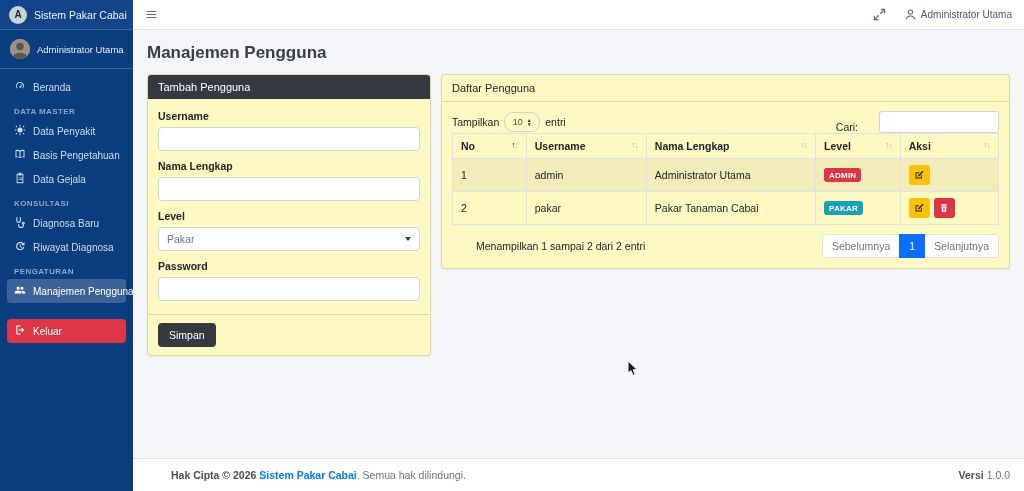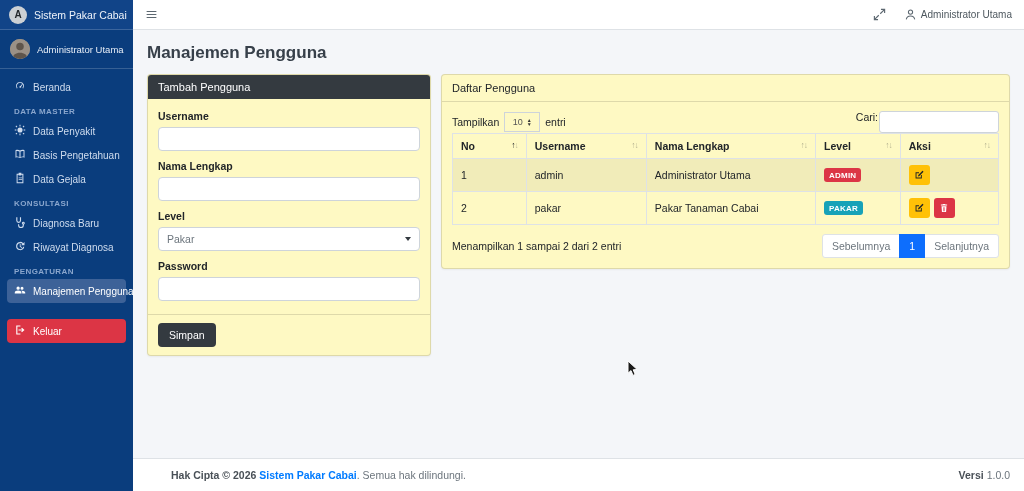--- a/index.html
+++ b/index.html
@@ -55,7 +55,7 @@
   .table-card-body { padding:9px 10px 10px; }
   .dt-top { display:flex; align-items:center; justify-content:space-between; margin-bottom:0; }
   .dt-length { display:flex; align-items:center; gap:5px; font-size:10.5px; color:#212529; }
-  .len-select { border:1px solid #ced4da; border-radius:0; height:20px; min-width:36px; display:flex; align-items:center; justify-content:center; gap:4px; padding:0 5px; font-size:9px; color:#555; cursor:pointer; }
+  .len-select { border:1px solid #ced4da; border-radius:9px; height:20px; min-width:36px; display:flex; align-items:center; justify-content:center; gap:4px; padding:0 5px; font-size:9px; color:#555; cursor:pointer; }
   .updown { display:flex; flex-direction:column; font-size:5px; line-height:4px; color:#333; }
   .dt-search { display:flex; align-items:flex-start; gap:1px; font-size:10.5px; color:#212529; }
   .search-input { width:120px; height:22px; border:1px solid #ced4da; border-radius:3px; font-size:10.5px; padding:0 6px; font-family:inherit; }

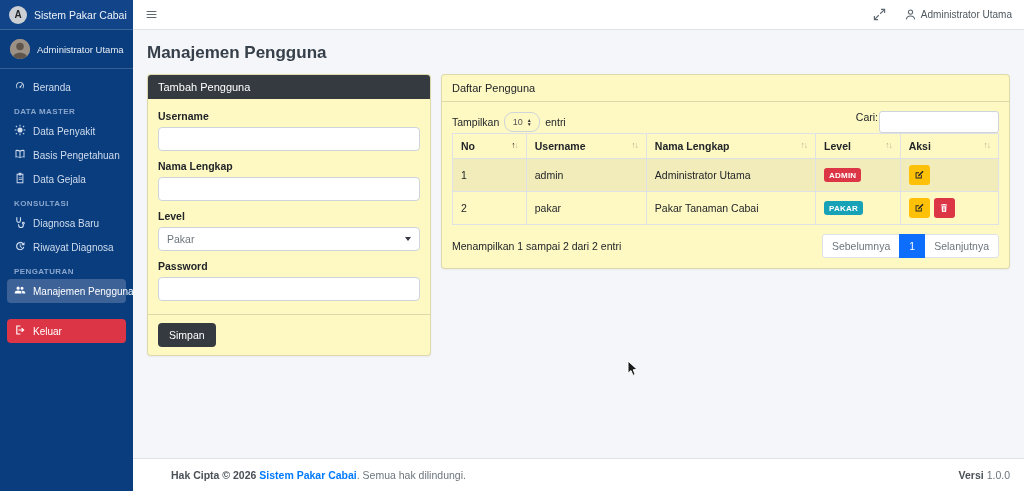--- a/index.html
+++ b/index.html
@@ -57,7 +57,7 @@
   .dt-length { display:flex; align-items:center; gap:5px; font-size:10.5px; color:#212529; }
   .len-select { border:1px solid #ced4da; border-radius:9px; height:20px; min-width:36px; display:flex; align-items:center; justify-content:center; gap:4px; padding:0 5px; font-size:9px; color:#555; cursor:pointer; }
   .updown { display:flex; flex-direction:column; font-size:5px; line-height:4px; color:#333; }
-  .dt-search { display:flex; align-items:flex-start; gap:1px; font-size:10.5px; color:#212529; }
+  .dt-search { display:flex; align-items:flex-end; gap:21px; font-size:10.5px; color:#212529; }
   .search-input { width:120px; height:22px; border:1px solid #ced4da; border-radius:3px; font-size:10.5px; padding:0 6px; font-family:inherit; }
 
   table.dt { width:100%; border-collapse:collapse; font-size:10.5px; color:#212529; }

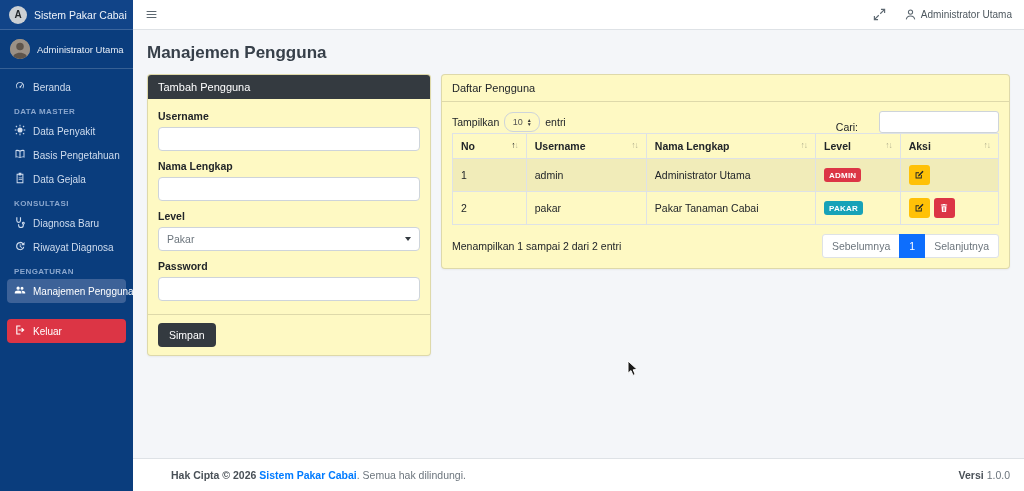--- a/index.html
+++ b/index.html
@@ -77,7 +77,7 @@
   .btn-edit { background:#ffc107; color:#212529; }
   .btn-delete { background:#dc3545; color:#fff; }
 
-  .dt-bottom { display:flex; align-items:center; justify-content:space-between; margin-top:9px; }
+  .dt-bottom { display:flex; align-items:center; justify-content:space-between; margin-top:9px;margin-left:24px; }
   .dt-info { font-size:10.5px; color:#212529; }
   .pagination { display:flex; }
   .page-btn { border:1px solid #dee2e6; background:#fff; color:#6c757d; font-size:10.5px; padding:5px 9px; cursor:pointer; margin-left:-1px; font-family:inherit; }

